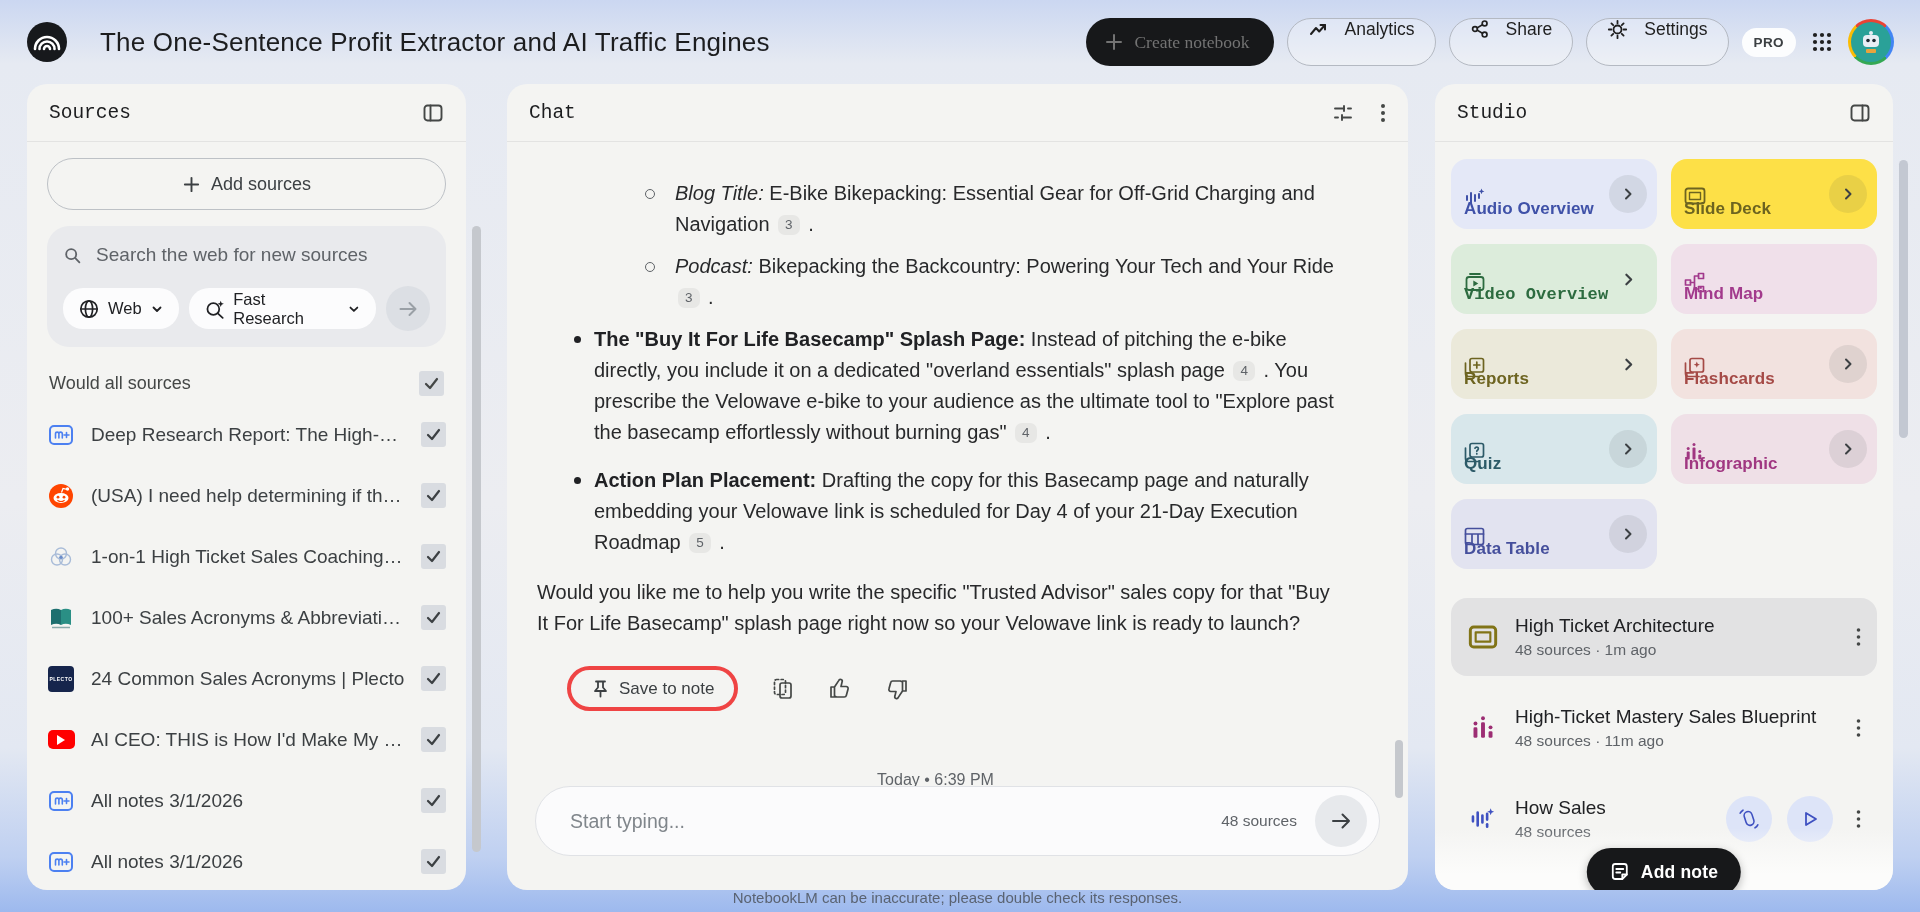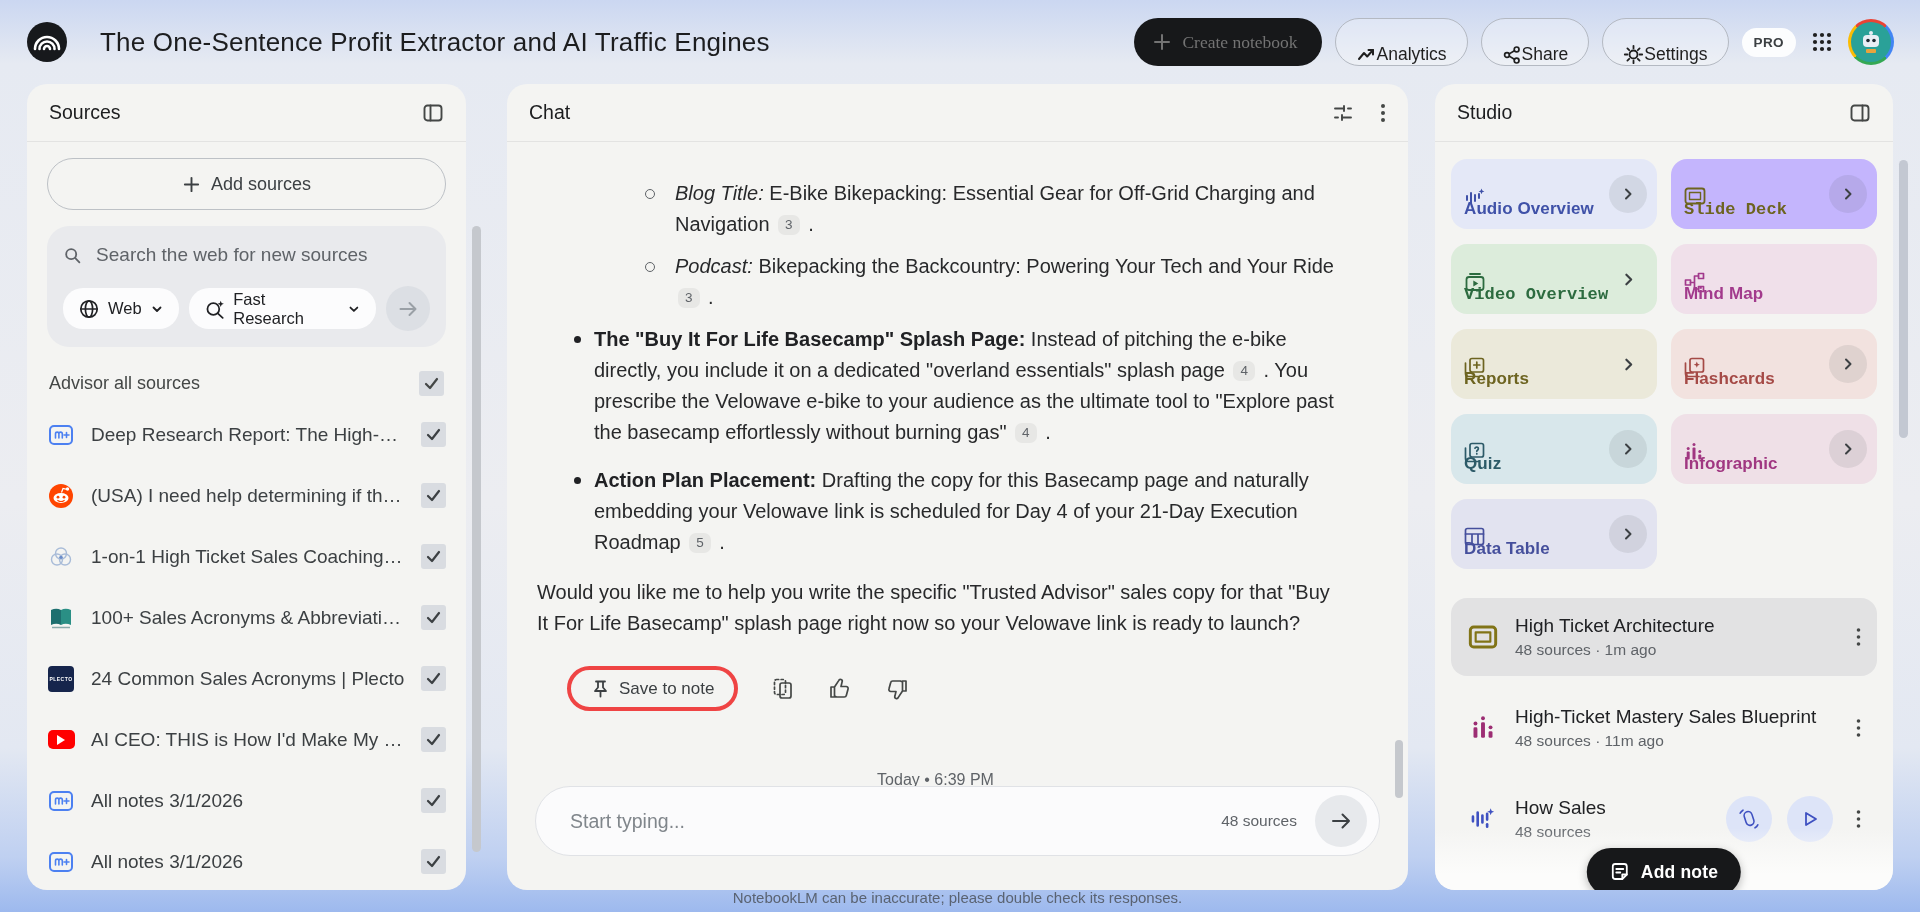--- a/index.html
+++ b/index.html
@@ -19,7 +19,7 @@
   .app-title { margin-left:32px; font-size:26px; color:#1c1d1f; letter-spacing:.2px; white-space:nowrap; }
   .header-right { margin-left:auto; display:flex; align-items:center; gap:13px; }
   .btn-dark { display:flex; align-items:center; gap:10px; background:#17181a; color:#737373; height:48px; border-radius:24px; padding:0 24px 0 18px; font-size:17.5px; cursor:pointer;font-family:Liberation Serif, serif; }
-  .btn-outline { display:flex; align-items:flex-end; gap:0; background:rgba(255,255,255,.28); border:1px solid #b4b9c2; color:#1f1f1f; height:48px; border-radius:24px; padding:0 20px; font-size:17.5px; cursor:pointer; }
+  .btn-outline { display:flex; align-items:flex-start; gap:16px; background:rgba(255,255,255,.28); border:1px solid #b4b9c2; color:#1f1f1f; height:48px; border-radius:24px; padding:0 20px; font-size:17.5px; cursor:pointer; }
   .pro-badge { background:#fcfdfe; color:#3c4043; font-size:13.5px; font-weight:700; letter-spacing:.4px; border-radius:15px; padding:7px 12px; }
   .apps-grid { width:26px; height:26px; display:flex; align-items:center; justify-content:center; cursor:pointer; }
   .avatar { width:46px; height:46px; border-radius:50%; padding:3px; background:conic-gradient(#ea4335 0 12%,#4285f4 12% 38%,#34a853 38% 63%,#fbbc04 63% 88%,#ea4335 88% 100%); cursor:pointer; }

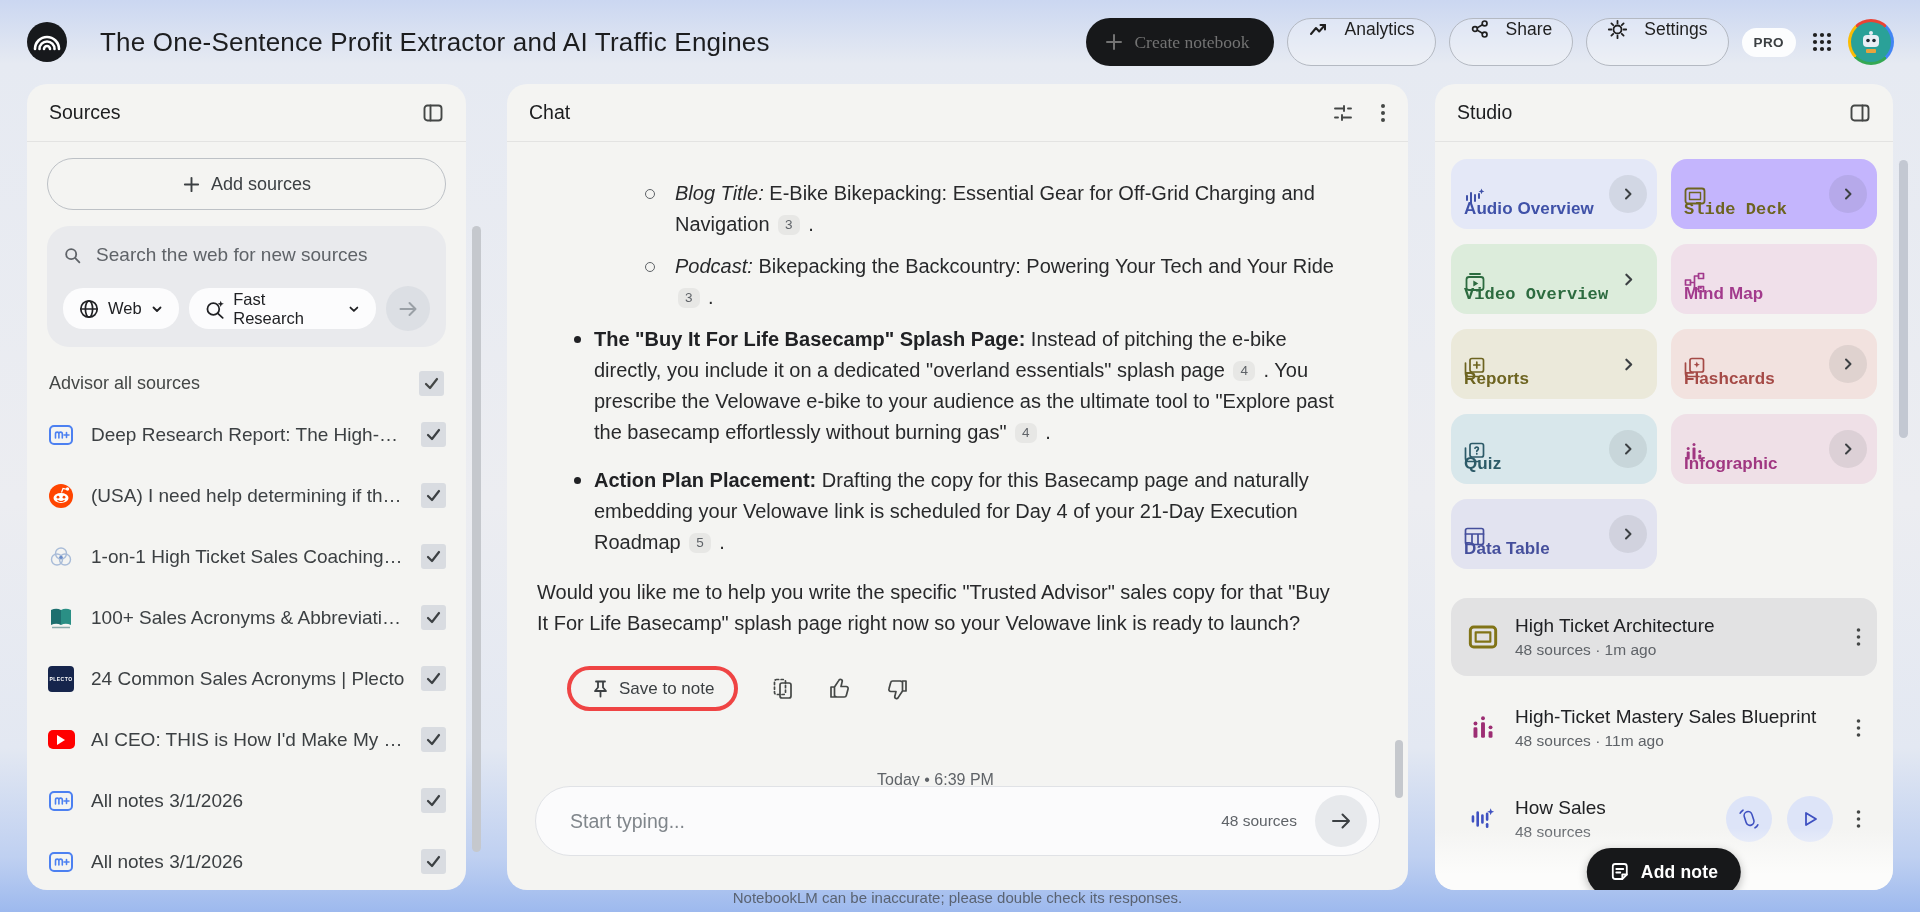--- a/index.html
+++ b/index.html
@@ -27,7 +27,7 @@
 
   
   .panel { position:absolute; top:84px; height:806px; background:#f4f4f2; border-radius:20px; }
-  .panel-head { height:58px; display:flex; align-items:center; justify-content:space-between; padding:0 22px; border-bottom:1px solid #e3e3e2; }
+  .panel-head { height:58px; display:flex; align-items:center; justify-content:space-between; padding:0 22px; border-bottom:1px solid #e3e3e2;font-family:Liberation Mono, monospace; }
   .panel-title { font-size:19.5px; color:#1c1d1f; }
   .panel-head .hicon { color:#444746; cursor:pointer; display:flex; }
 

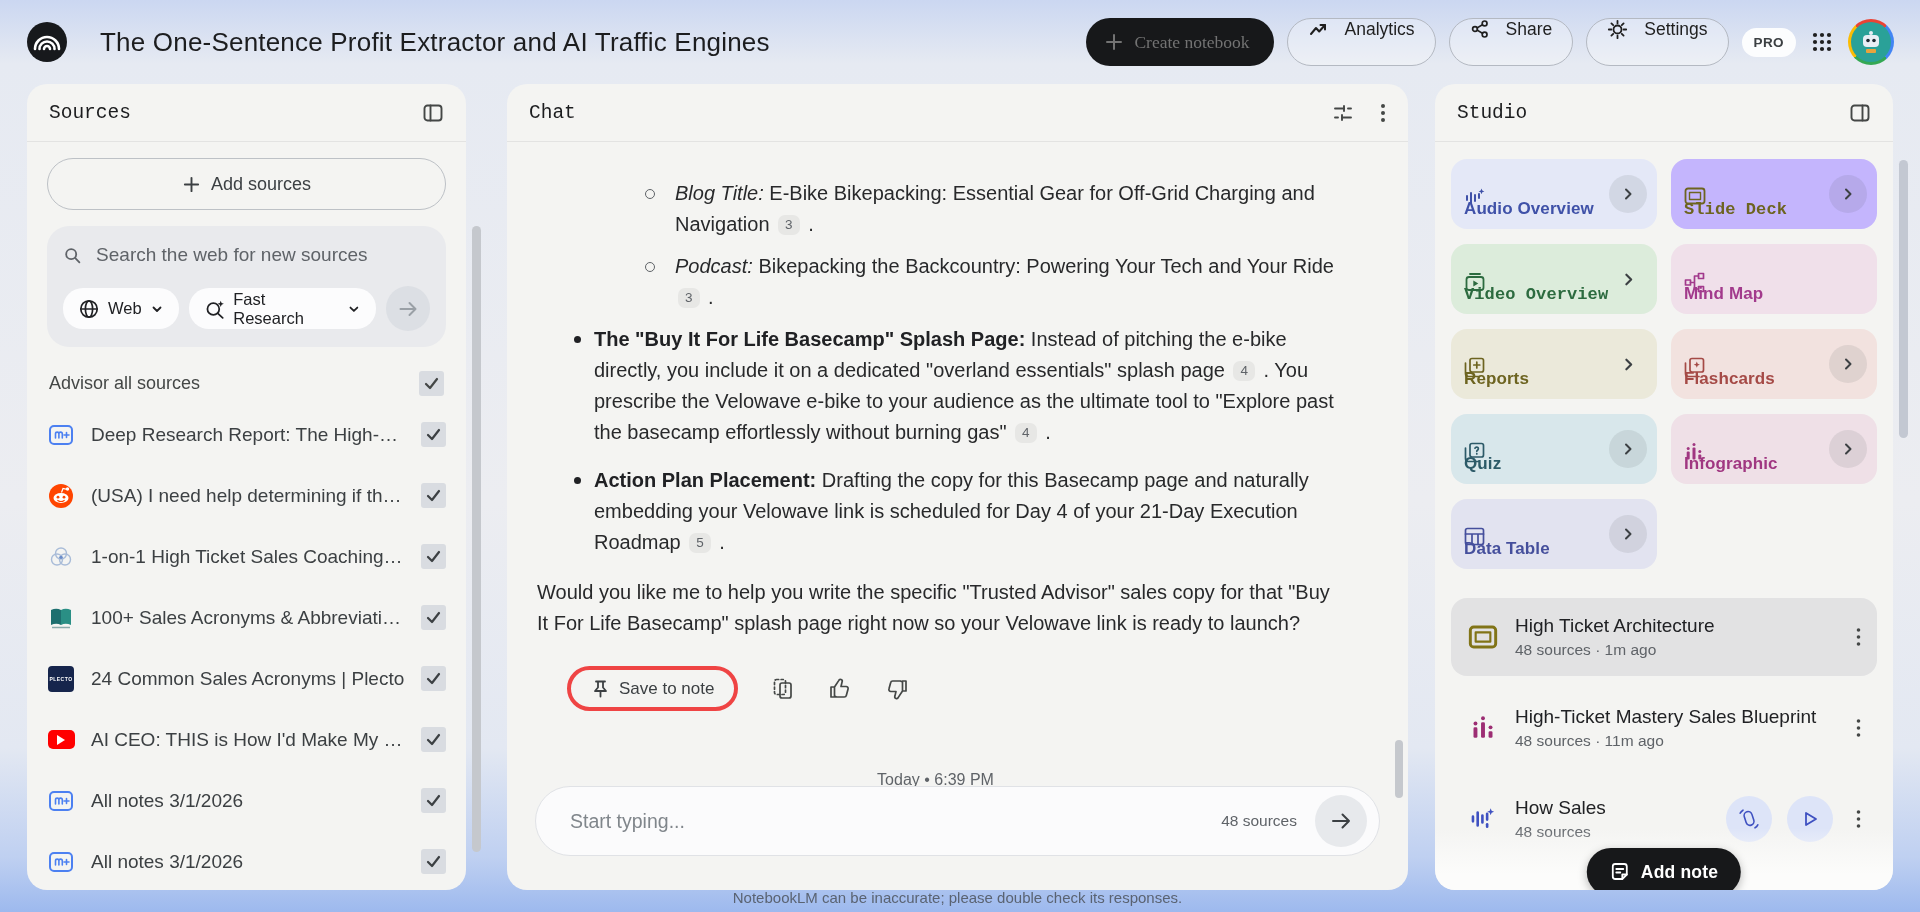--- a/index.html
+++ b/index.html
@@ -85,7 +85,7 @@
   .tile .chev { position:absolute; right:10px; top:50%; transform:translateY(-50%); width:38px; height:38px; border-radius:50%; display:flex; align-items:center; justify-content:center; color:#3c4043; }
   .tile .chev.circle { background:rgba(60,64,67,.10); }
   .tile-audio { background:#e4e8f7; color:#3f51a8; }
-  .tile-slide { background:#c4b5fd; color:#6d6420;font-family:Liberation Mono, monospace; }
+  .tile-slide { background:#fde047; color:#6d6420; }
   .tile-video { background:#dcecdb; color:#2c6b3f;font-family:Liberation Mono, monospace; }
   .tile-mind  { background:#f0e0ea; color:#a23a8c; }
   .tile-reports { background:#ebe9da; color:#6d6420; }

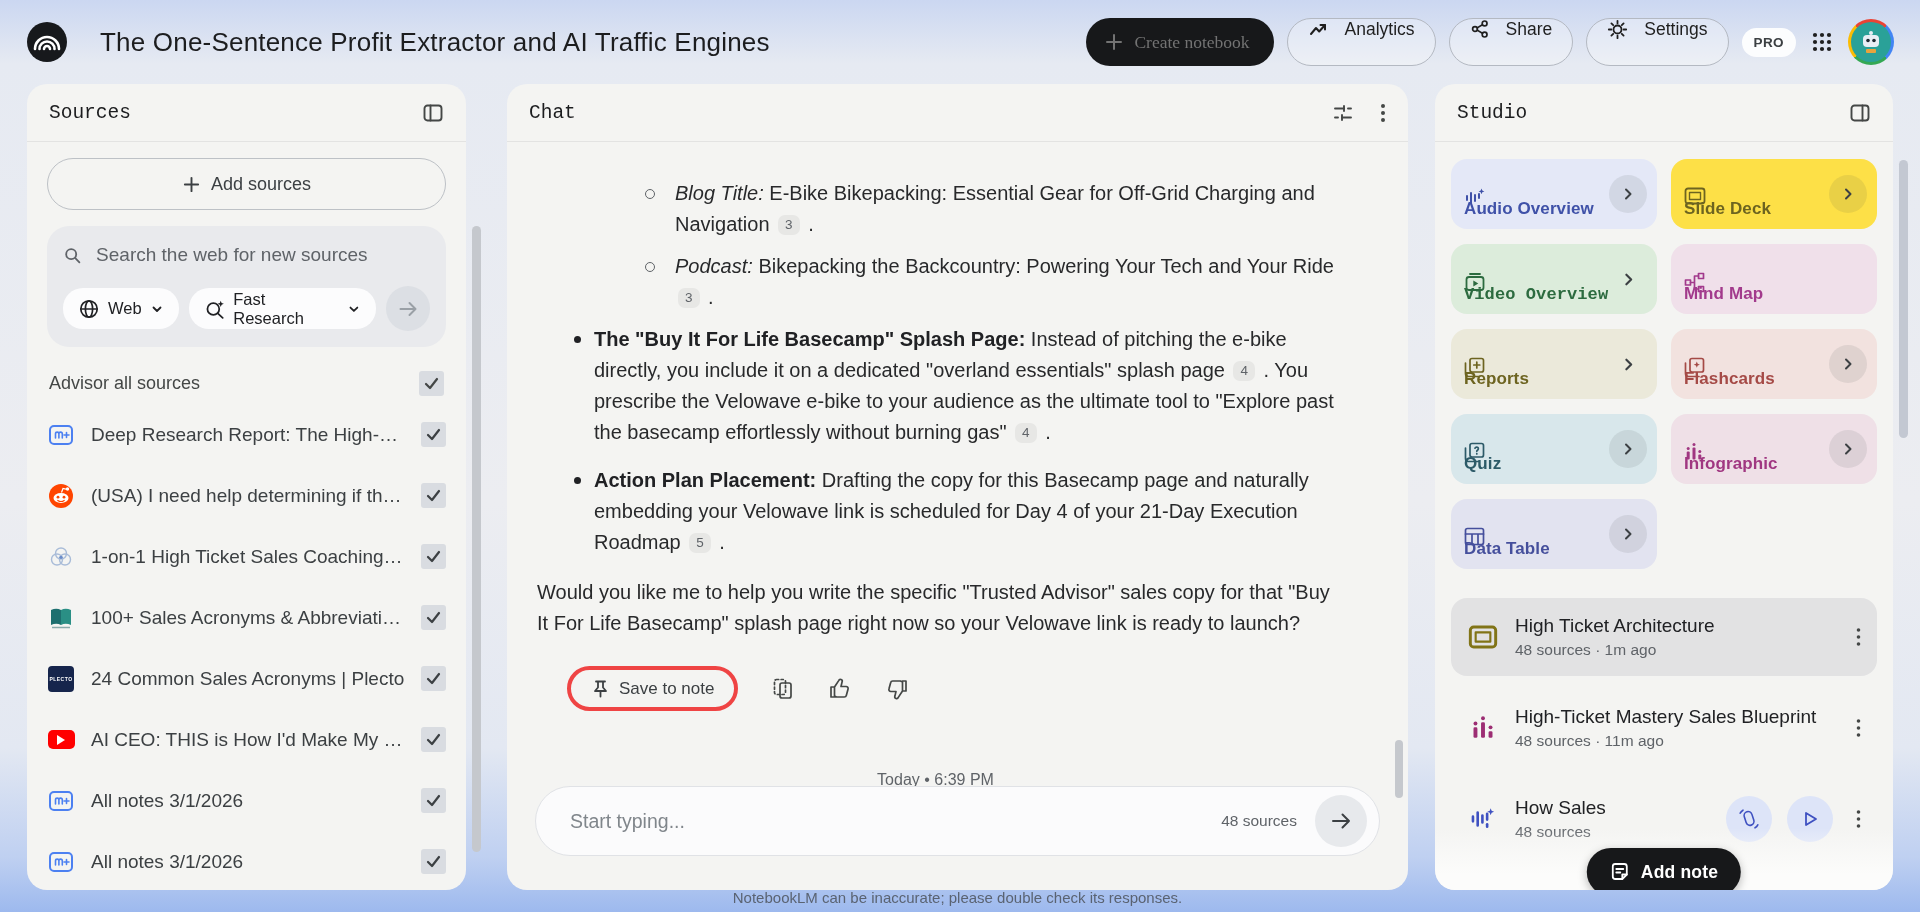--- a/index.html
+++ b/index.html
@@ -241,7 +241,7 @@
       </div>
     </div>
     <div class="select-all-row">
-      <span>Advisor all sources</span>
+      <span>Would all sources</span>
       <span class="checkbox">
           <svg class="si" width="17" height="17" viewBox="0 0 17 17" style="stroke-width:2.2">
             <path d="M3 9l4 4 7-9"></path>

